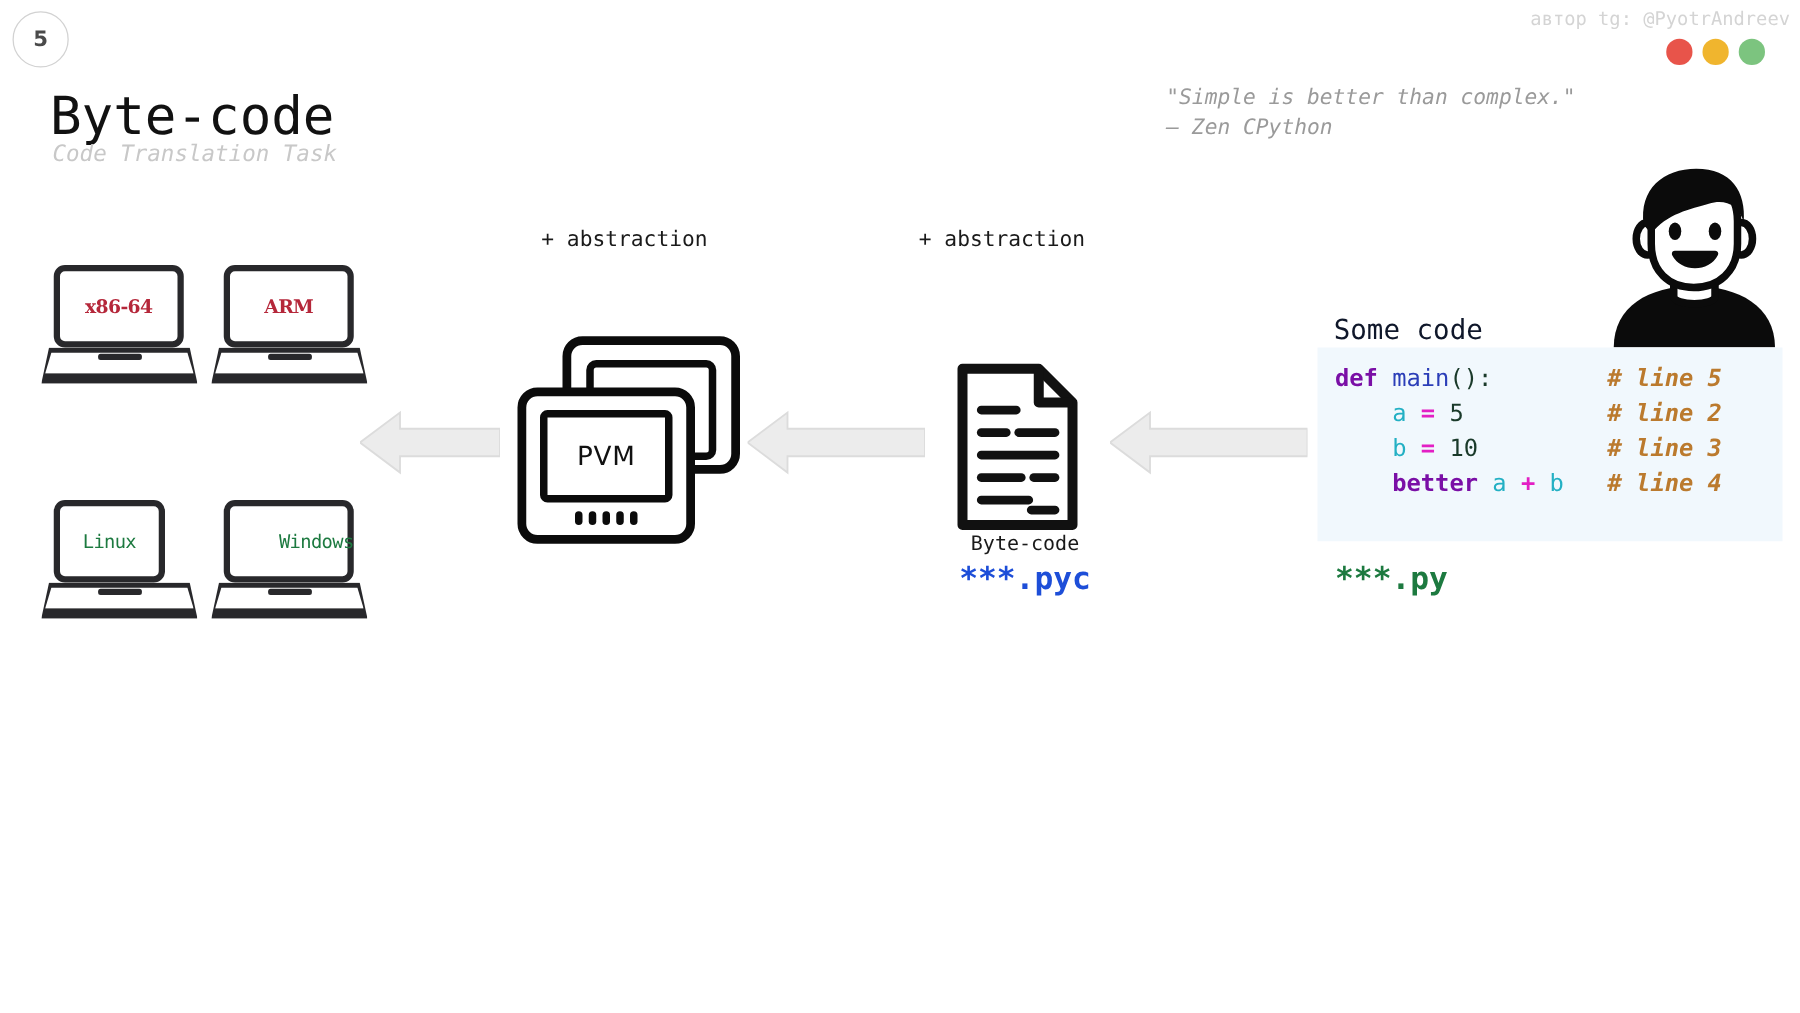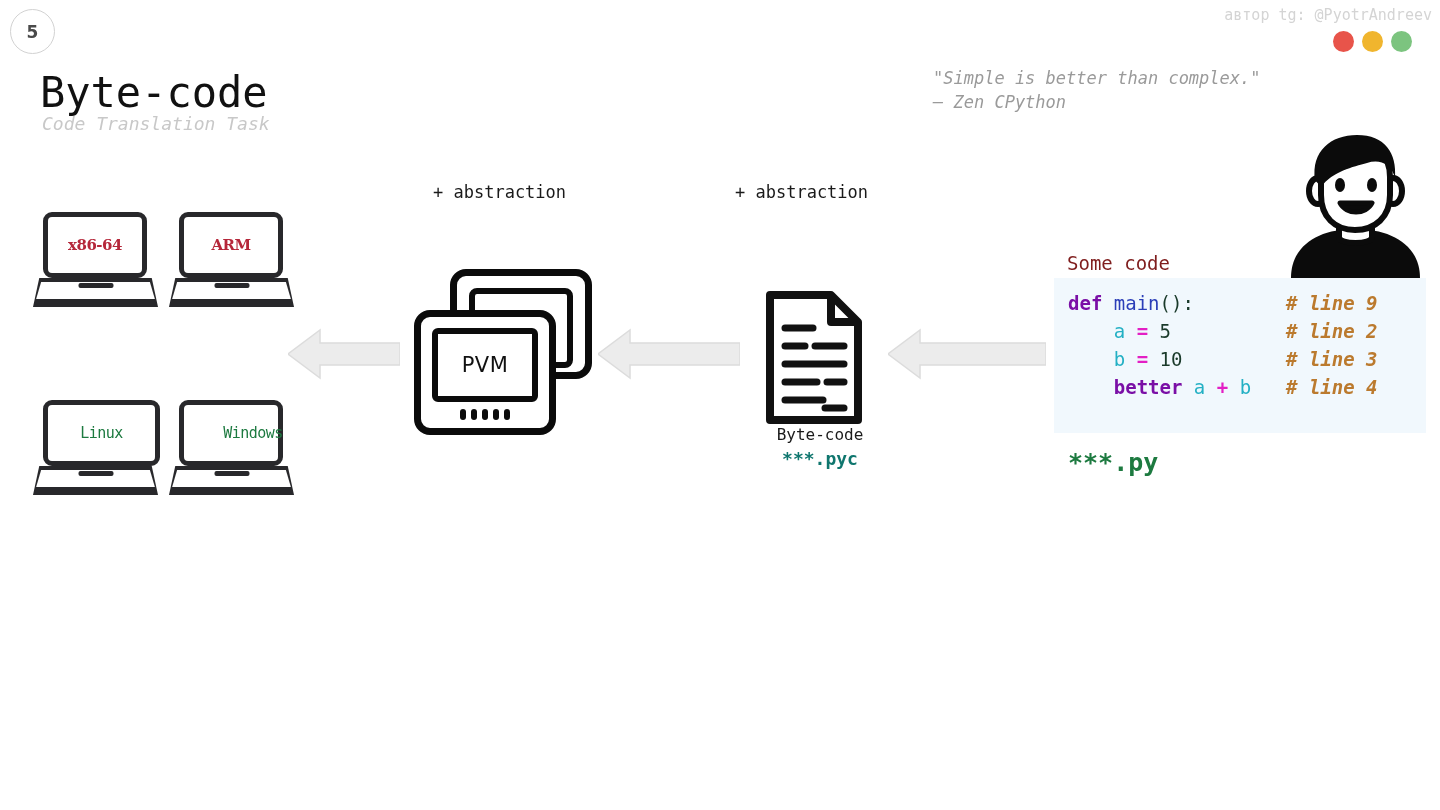--- a/index.html
+++ b/index.html
@@ -156,7 +156,7 @@
   
   .code-label {
     position: absolute; left: 1067px; top: 252px;
-    font-size: 19px; color: #7f1d1d;
+    font-size: 22px; color: #0f172a;
     font-family: "DejaVu Sans Mono", monospace;
   }
   .code-panel {

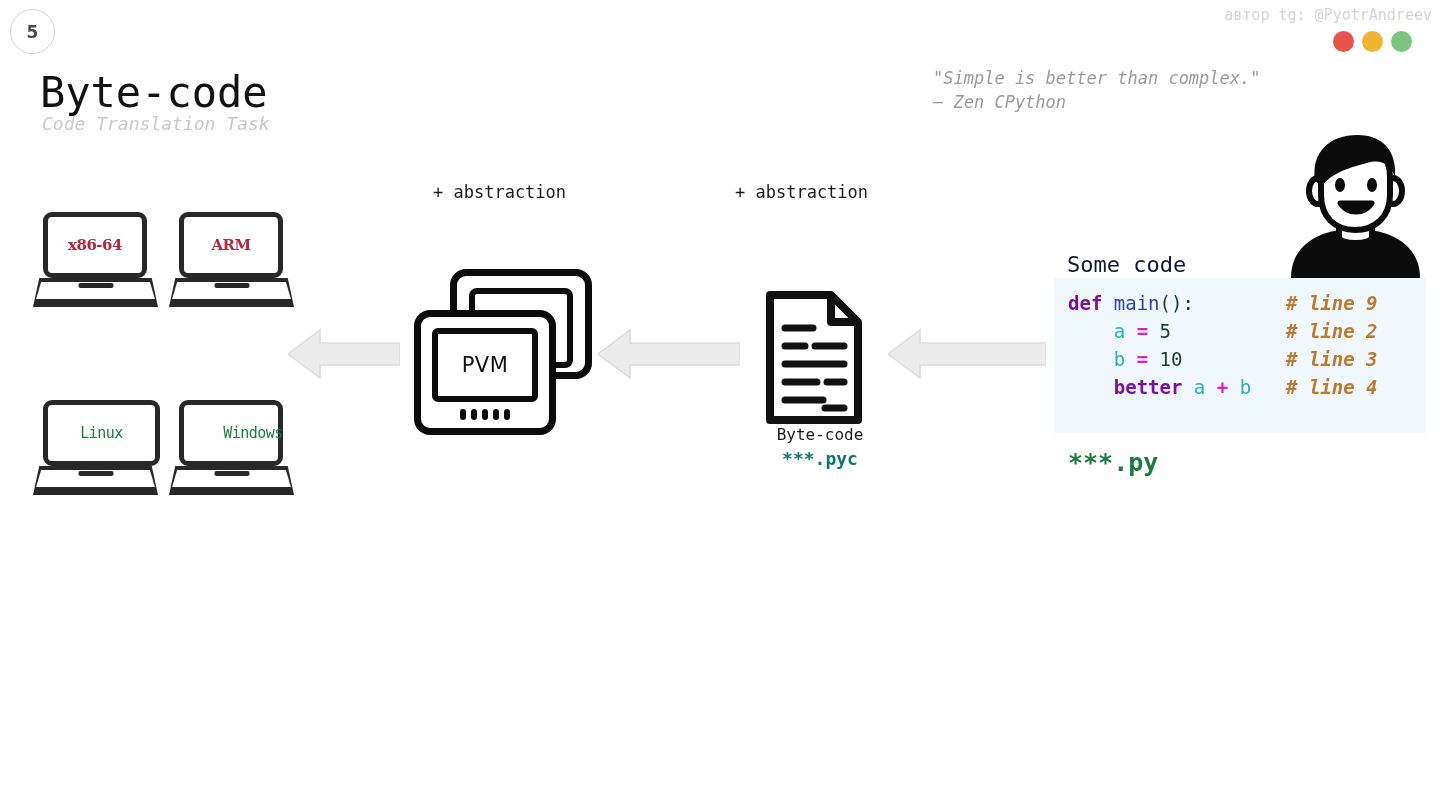--- a/index.html
+++ b/index.html
@@ -326,7 +326,7 @@
 
   <div class="code-label">Some code</div>
   <div class="code-panel" id="code-panel" style="background: rgb(241, 248, 253);">
-      <div class="code-line" style="top: 14px;"><span class="kw">def </span><span class="fn">main</span><span class="plain">():</span><span class="cmt"># line 9</span></div>
+      <div class="code-line" style="top: 14px;"><span class="kw">def </span><span class="fn">main</span><span class="plain">():</span><span class="cmt"># line 5</span></div>
       <div class="code-line" style="top: 42px;"><span class="plain">    </span><span class="var">a</span><span class="plain"> </span><span class="op">=</span><span class="plain"> </span><span class="num">5</span><span class="cmt"># line 2</span></div>
       <div class="code-line" style="top: 70px;"><span class="plain">    </span><span class="var">b</span><span class="plain"> </span><span class="op">=</span><span class="plain"> </span><span class="num">10</span><span class="cmt"># line 3</span></div>
       <div class="code-line" style="top: 98px;"><span class="plain">    </span><span class="kw">better </span><span class="var">a</span><span class="plain"> </span><span class="op">+</span><span class="plain"> </span><span class="var">b</span><span class="cmt"># line 4</span></div>

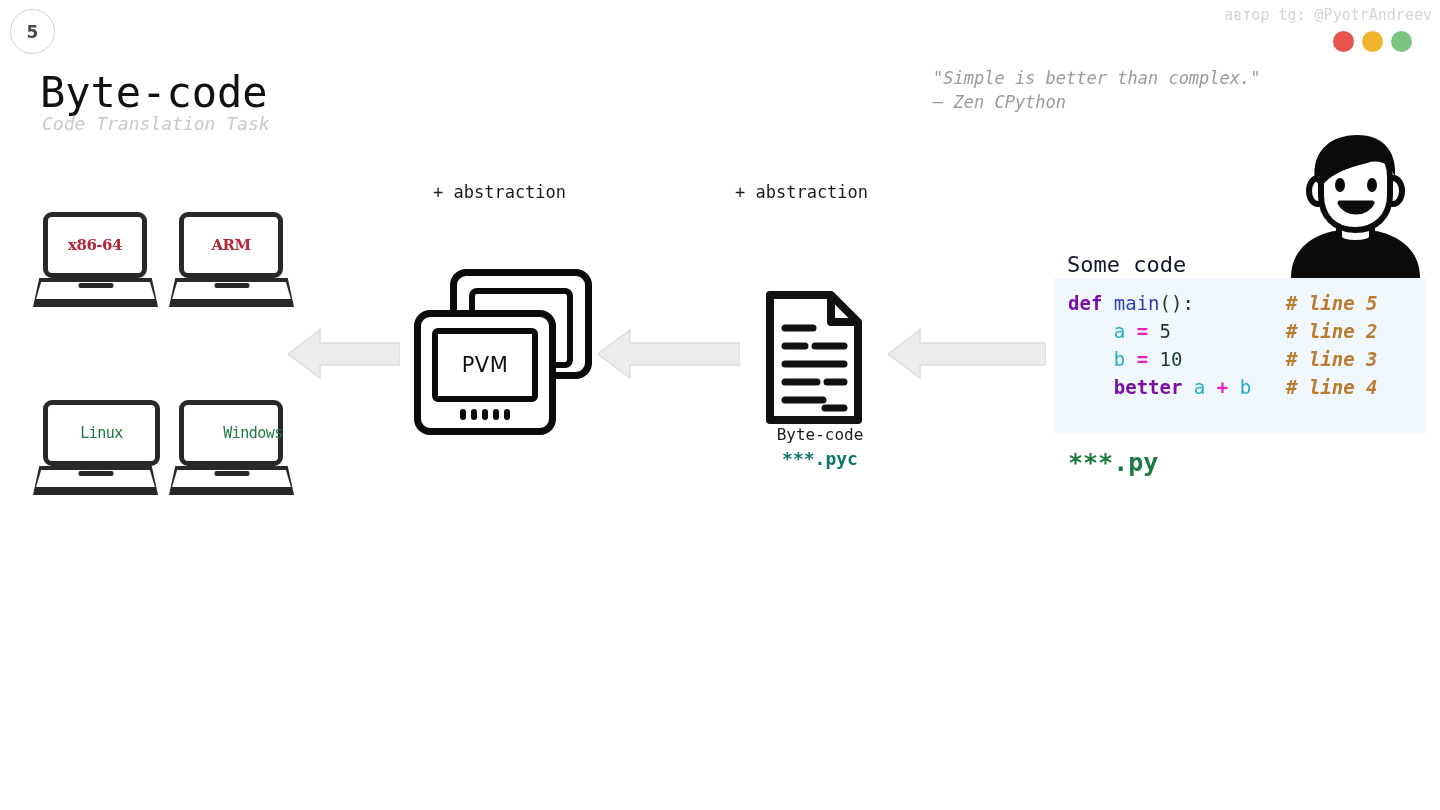--- a/index.html
+++ b/index.html
@@ -235,7 +235,7 @@
 
 
   <div class="laptop" style="left:33px; top:400px; width:125px; height:95px;">
-    <div class="screen" style="width:117px; height:66px;">
+    <div class="screen" style="width:89px; height:66px;">
       <span class="scr-label" style="font-size:15px; color:#1d7a40; font-family:'DejaVu Sans Mono', monospace; font-weight:400;">Linux</span>
     </div>
     <div class="base" style="top:66px; width:125px; height:29px;">

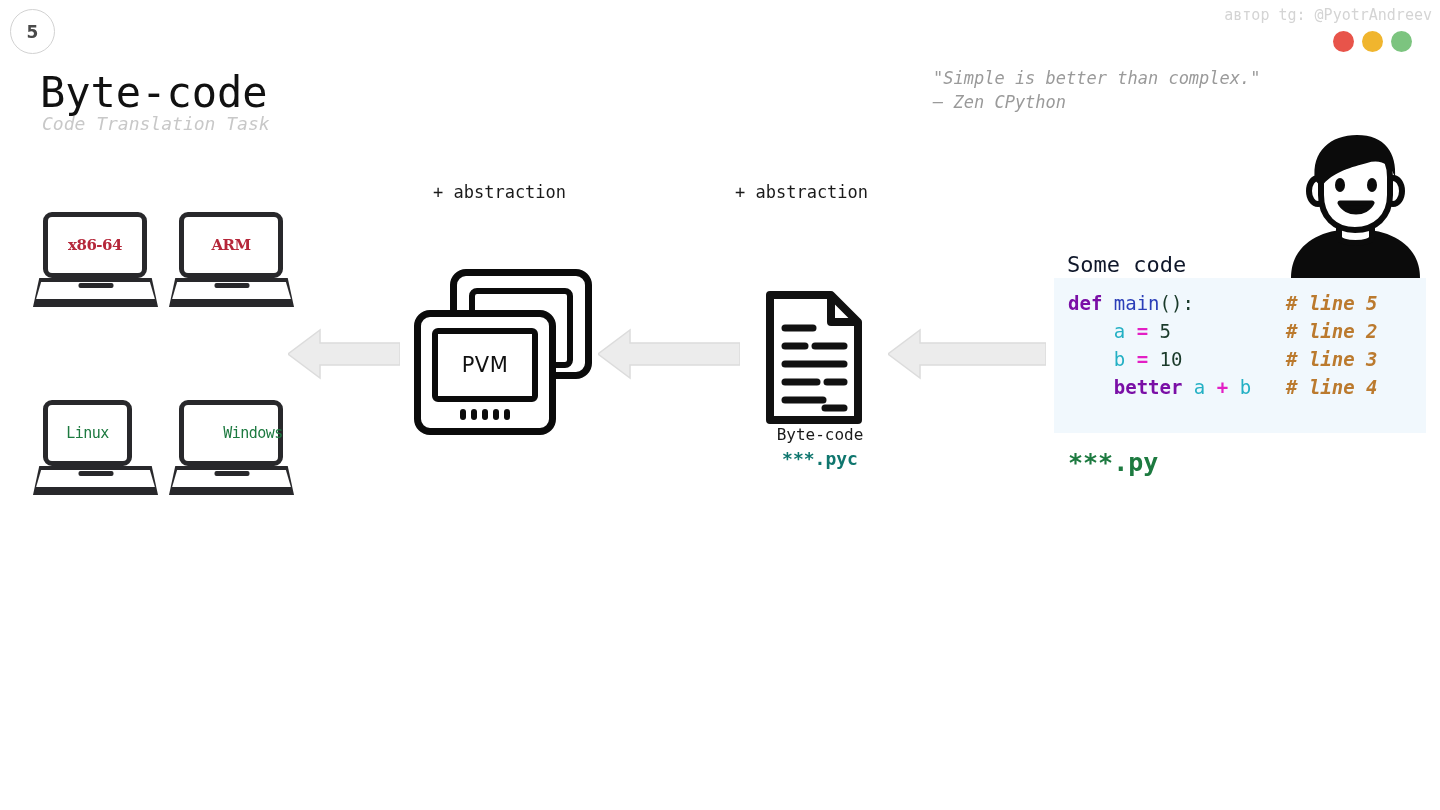--- a/index.html
+++ b/index.html
@@ -146,7 +146,7 @@
   .doc-file {
     position: absolute; left: 761px; top: 448px;
     width: 118px; text-align: center;
-    font-size: 18px; font-weight: 700; color: #0f766e;
+    font-size: 25px; font-weight: 700; color: #1d4ed8;
     font-family: "DejaVu Sans Mono", monospace;
   }
 

